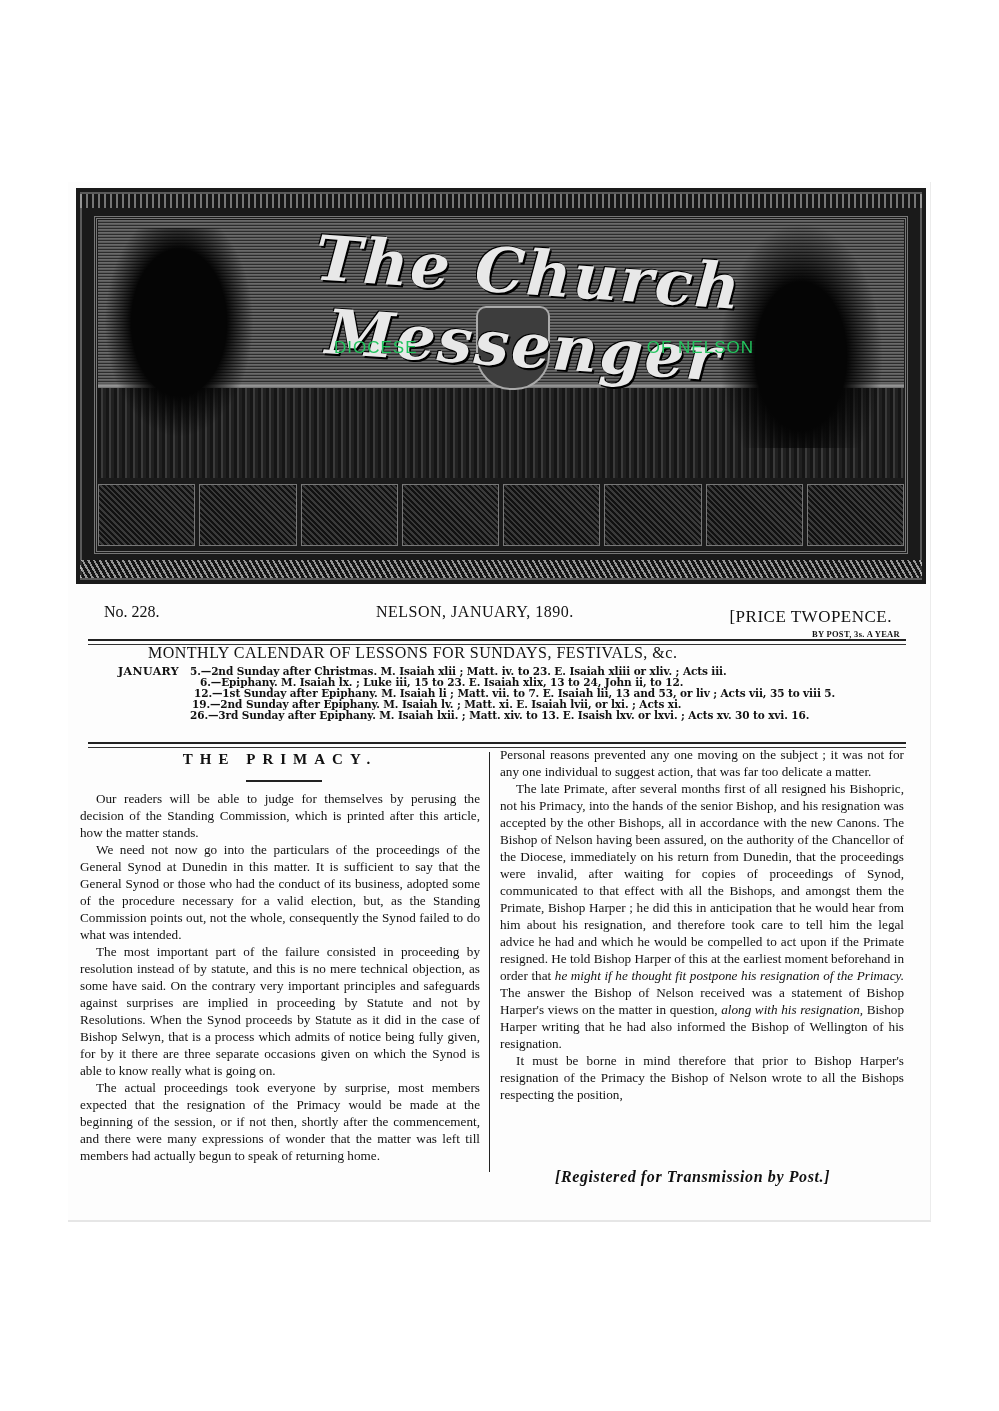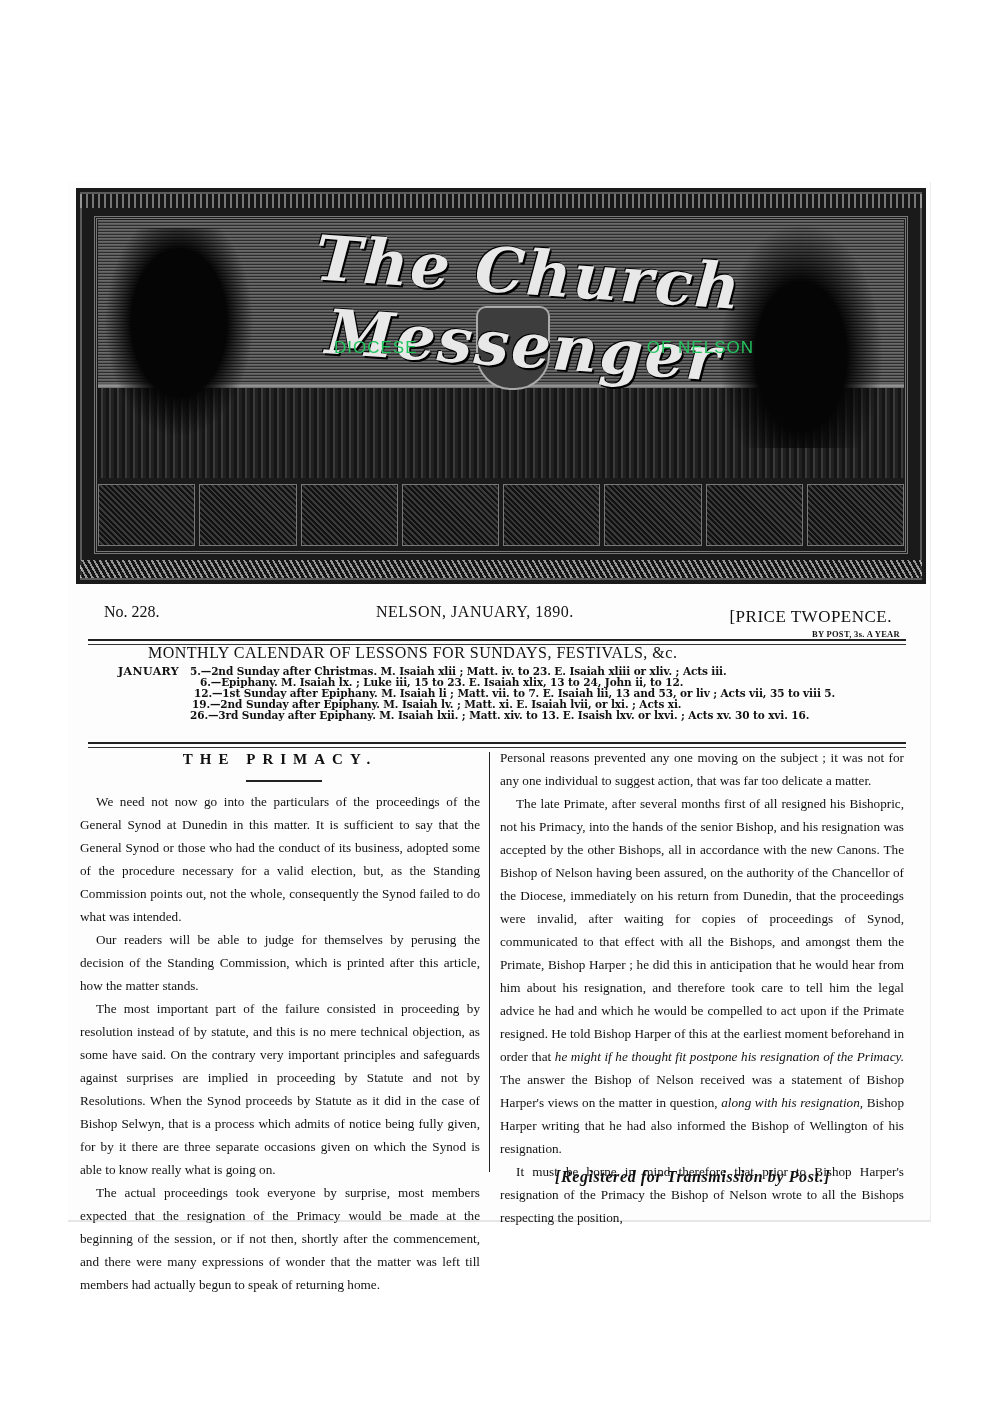--- a/index.html
+++ b/index.html
@@ -57,7 +57,7 @@
   .cal-row { position: absolute; white-space: nowrap; letter-spacing: -.1px; }
 
   
-  .col { position: absolute; top: 748px; font-size: 13.2px; line-height: 23px; text-align: justify; }
+  .col { position: absolute; top: 748px; font-size: 13.2px; line-height: 17px; text-align: justify; }
   .col-left { left: 80px; width: 400px; }
   .col-right { left: 500px; width: 404px; top: 746px; }
   .col-divider { position: absolute; left: 489px; top: 752px; width: 1px; height: 420px; background: #222; }

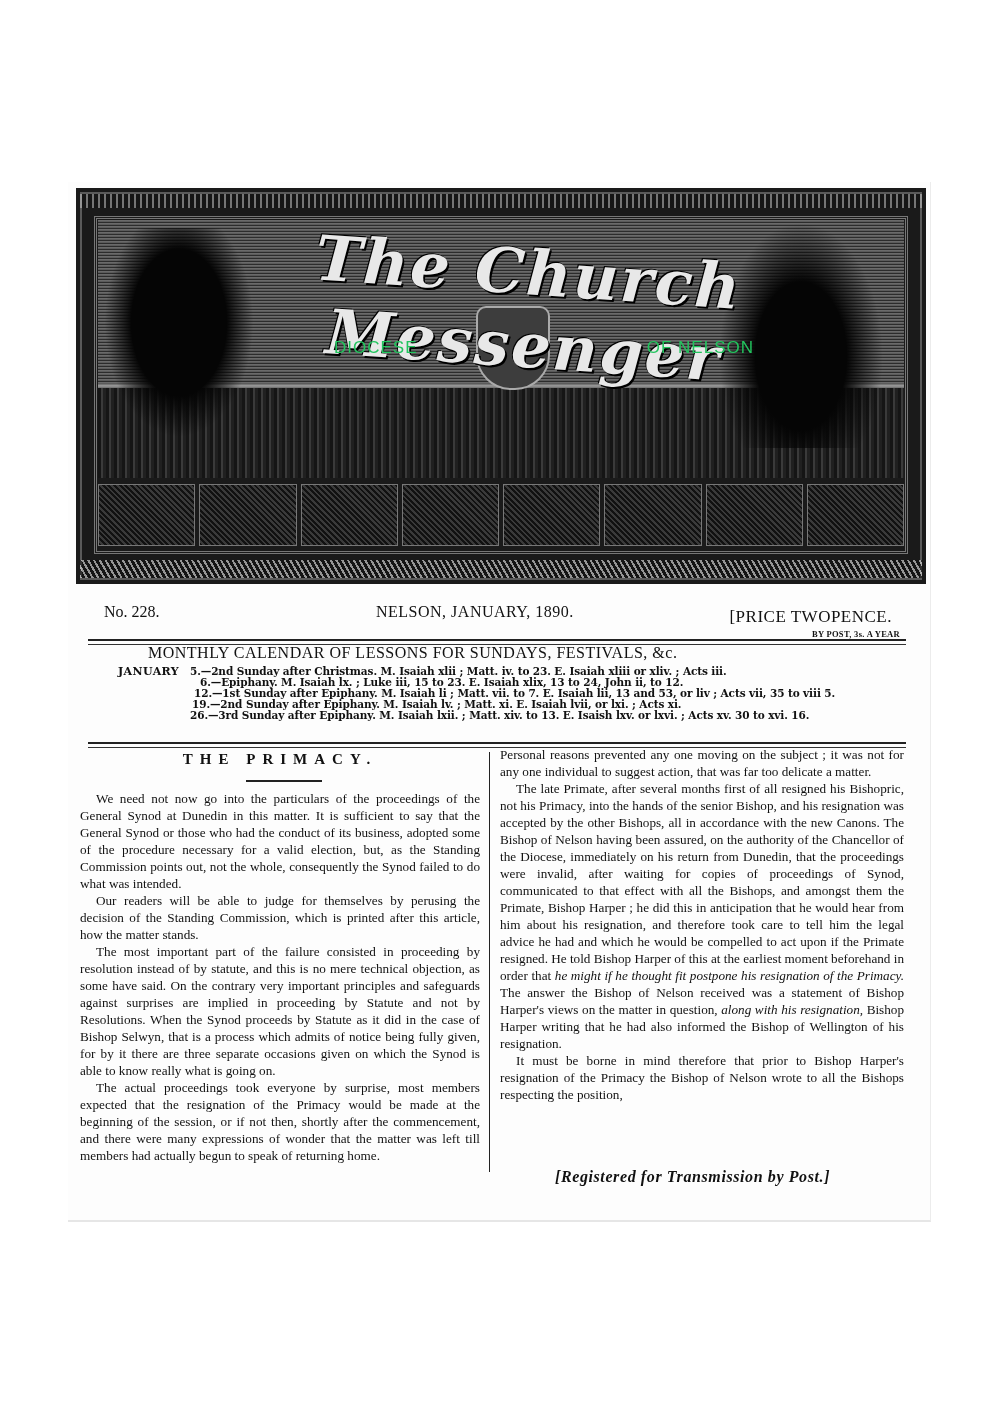--- a/index.html
+++ b/index.html
@@ -128,8 +128,8 @@
 <div class="title-rule"></div>
 
 <div class="col col-left">
+  <p>Our readers will be able to judge for themselves by perusing the decision of the Standing Commission, which is printed after this article, how the matter stands.</p>
   <p>We need not now go into the particulars of the proceedings of the General Synod at Dunedin in this matter. It is sufficient to say that the General Synod or those who had the conduct of its business, adopted some of the procedure necessary for a valid election, but, as the Standing Commission points out, not the whole, consequently the Synod failed to do what was intended.</p>
-  <p>Our readers will be able to judge for themselves by perusing the decision of the Standing Commission, which is printed after this article, how the matter stands.</p>
   <p>The most important part of the failure consisted in proceeding by resolution instead of by statute, and this is no mere technical objection, as some have said. On the contrary very important principles and safeguards against surprises are implied in proceeding by Statute and not by Resolutions. When the Synod proceeds by Statute as it did in the case of Bishop Selwyn, that is a process which admits of notice being fully given, for by it there are three separate occasions given on which the Synod is able to know really what is going on.</p>
   <p>The actual proceedings took everyone by surprise, most members expected that the resignation of the Primacy would be made at the beginning of the session, or if not then, shortly after the commencement, and there were many expressions of wonder that the matter was left till members had actually begun to speak of returning home.</p>
 </div>

